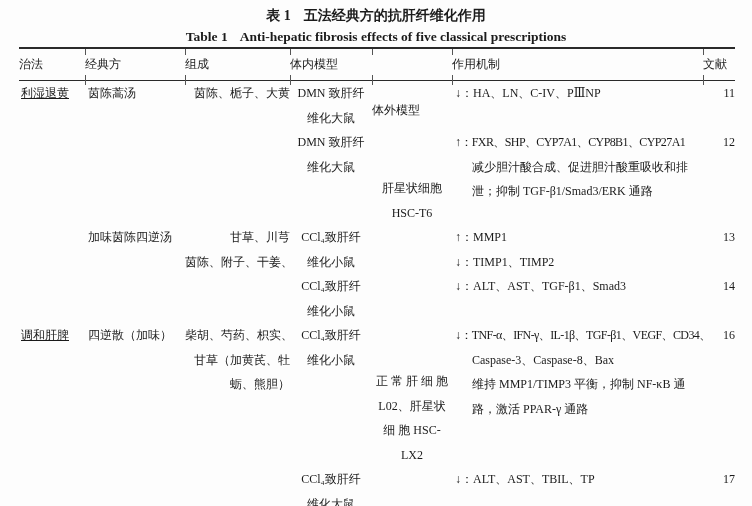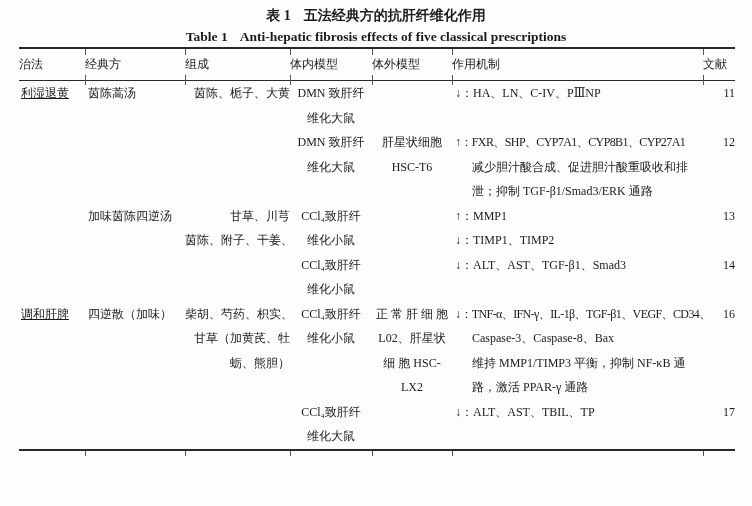--- a/index.html
+++ b/index.html
@@ -53,7 +53,7 @@
   .c2{width:100px;}
   .c3{width:105px;}
   .c4{width:82px;}
-  .c5{width:80px;}
+  .c5{width:80px;margin-top:46px;}
   .c6{width:251px;}
   .c7{width:32px;}
   .cell.c1{text-align:left;padding-left:2px;text-decoration:underline;}

